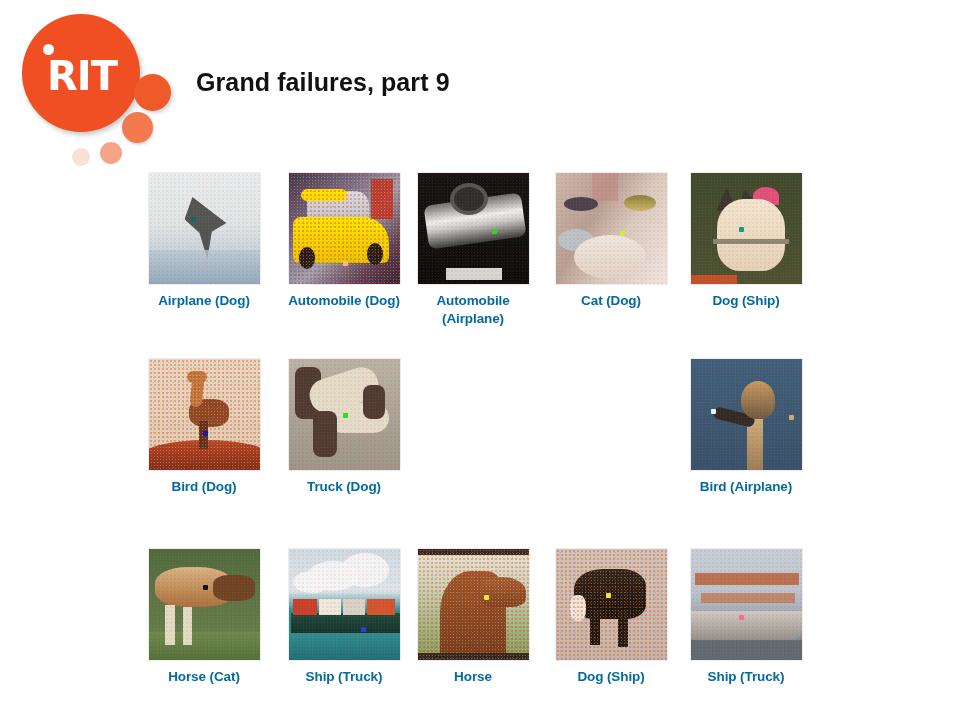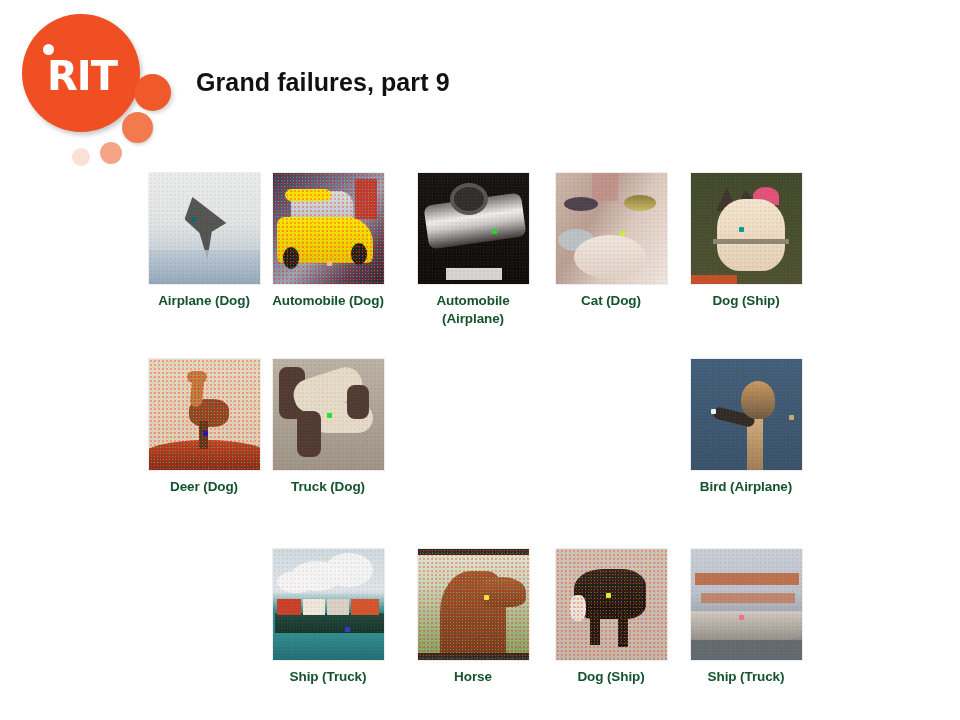--- a/index.html
+++ b/index.html
@@ -91,7 +91,7 @@
   }
 
   .caption{
-    margin-top:7px;font-size:13.5px;font-weight:bold;color:#14532d;
+    margin-top:7px;font-size:13.5px;font-weight:bold;color:#0369a1;
     line-height:18px;letter-spacing:-.1px;
   }
 

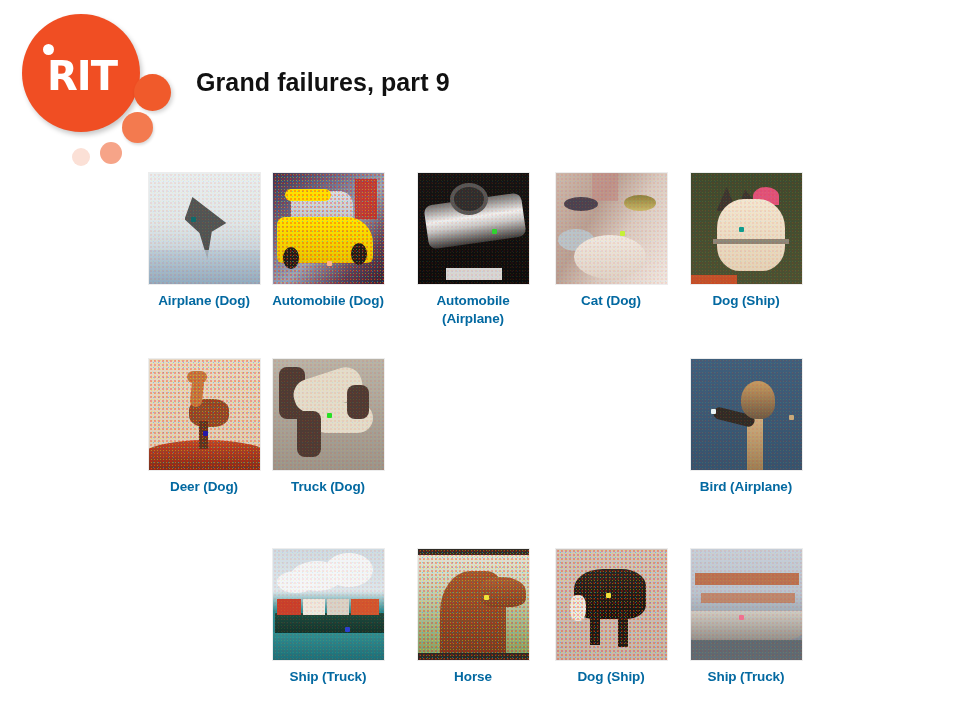--- a/index.html
+++ b/index.html
@@ -62,7 +62,7 @@
     position:absolute;top:0;width:136px;text-align:center;
   }
   .cell.c0{left:0px;}
-  .cell.c1{left:124px;}
+  .cell.c1{left:140px;}
   .cell.c2{left:269px;}
   .cell.c3{left:407px;}
   .cell.c4{left:542px;}

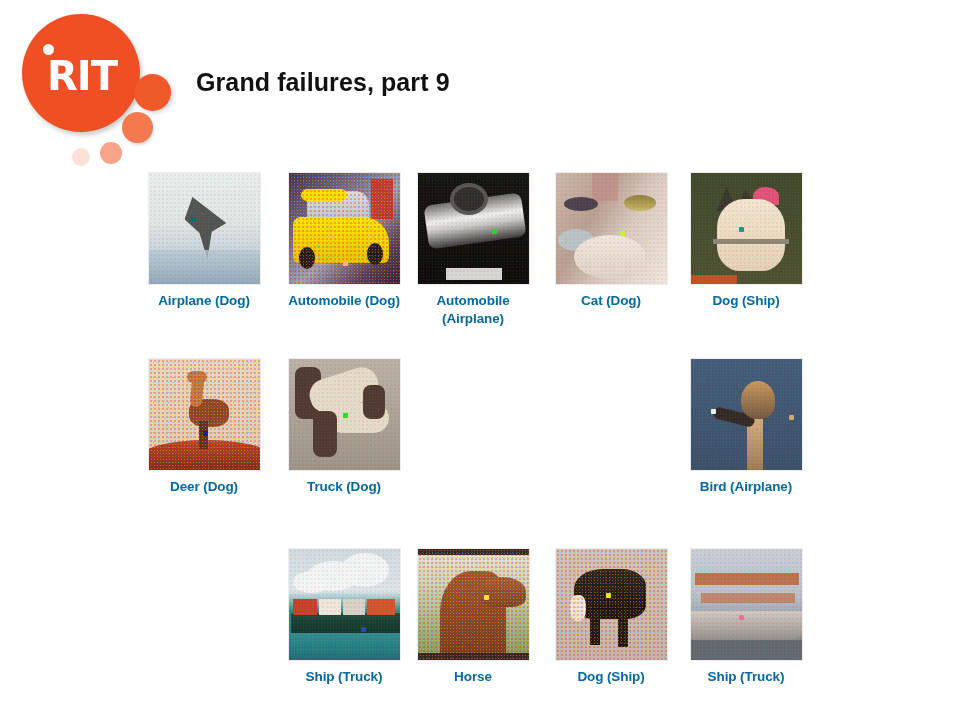--- a/index.html
+++ b/index.html
@@ -319,7 +319,7 @@
         <div class="noise heavy"></div>
         <div class="dot" style="left:54px;top:72px;background:#2418a8;"></div>
       </div>
-      <div class="caption">Deer (Dog)</div>
+      <div class="caption">Bird (Dog)</div>
     </div>
 
     <div class="cell c1">

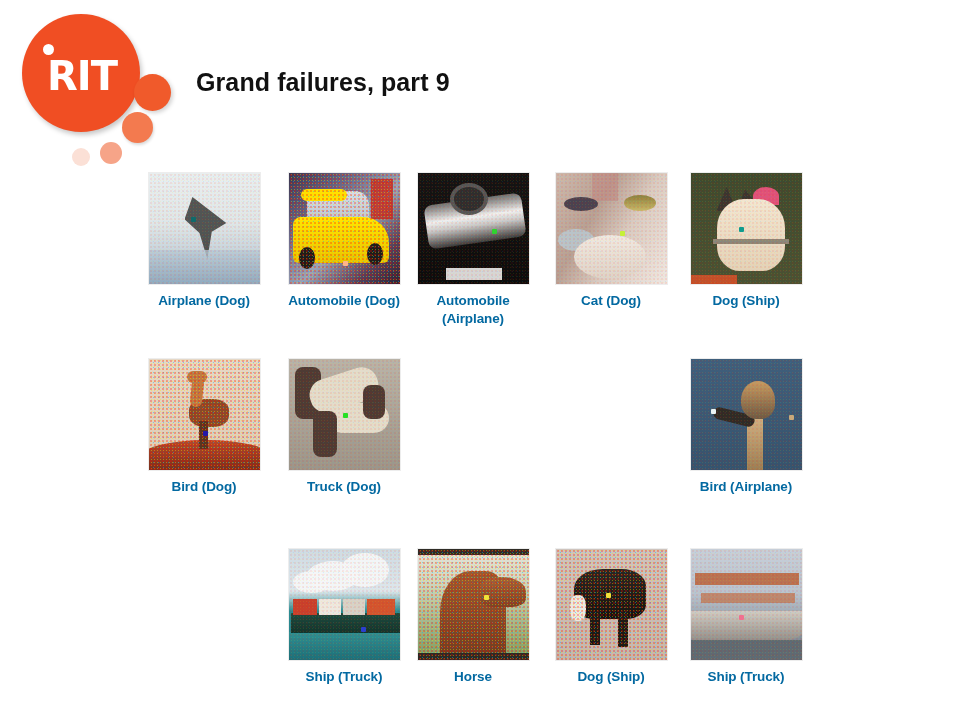--- a/index.html
+++ b/index.html
@@ -354,6 +354,19 @@
 
   <div class="grid-row r3">
 
+    <div class="cell c0">
+      <div class="thumb">
+        <div class="layer horsecat-bg"></div>
+        <div class="hc-grass"></div>
+        <div class="hc-body"></div>
+        <div class="hc-head"></div>
+        <div class="hc-leg" style="left:16px;top:56px;width:10px;height:40px;"></div>
+        <div class="hc-leg" style="left:34px;top:58px;width:9px;height:38px;"></div>
+        <div class="noise soft"></div>
+        <div class="dot" style="left:54px;top:36px;background:#111111;"></div>
+      </div>
+      <div class="caption">Horse (Cat)</div>
+    </div>
 
     <div class="cell c1">
       <div class="thumb">

